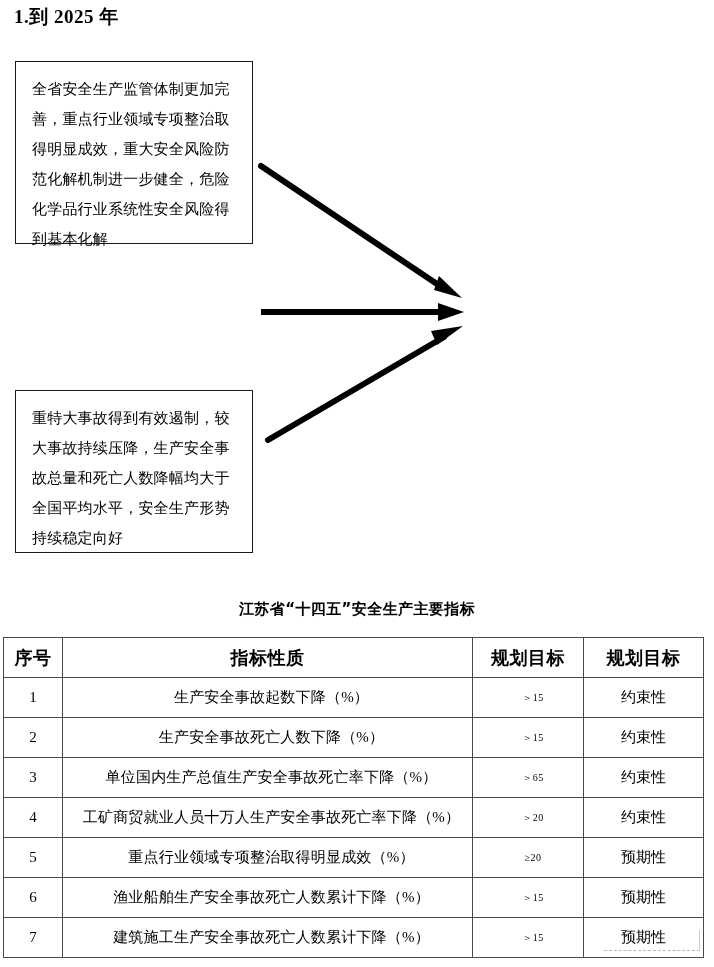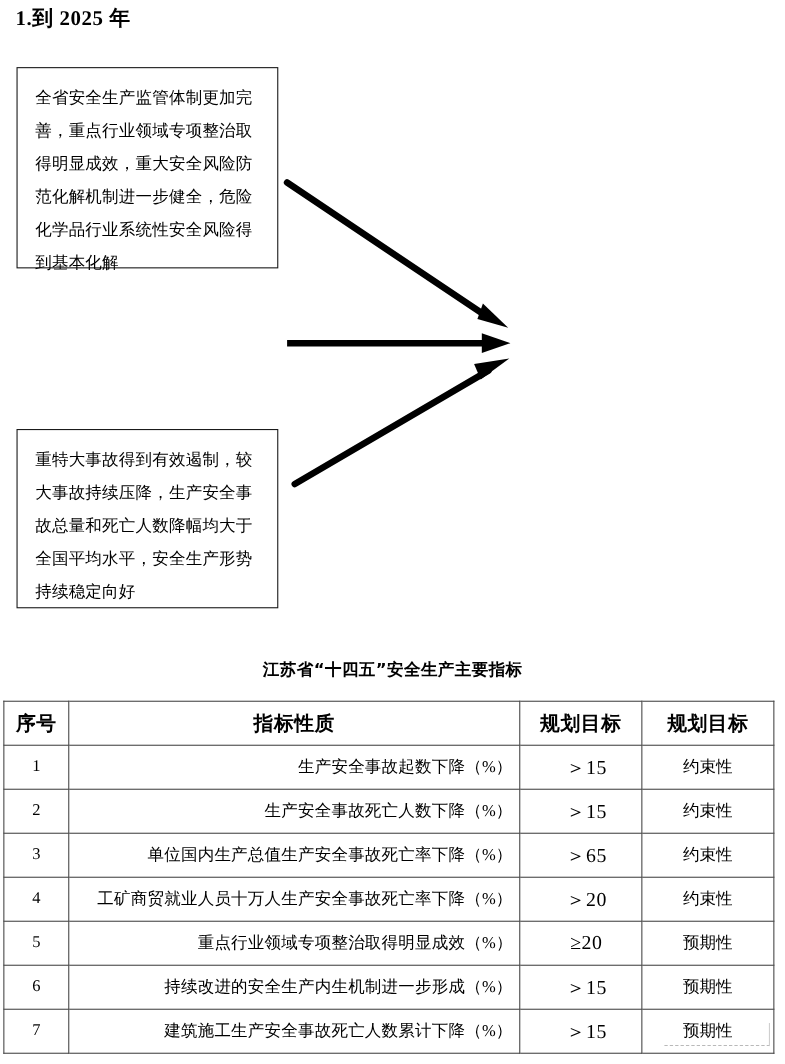--- a/index.html
+++ b/index.html
@@ -119,7 +119,7 @@
     text-align: center;
   }
   #indicator-table tbody td.cell-name {
-    text-align: right;
+    text-align: center;
     padding-left: 14px;
     letter-spacing: 0.2px;
   }

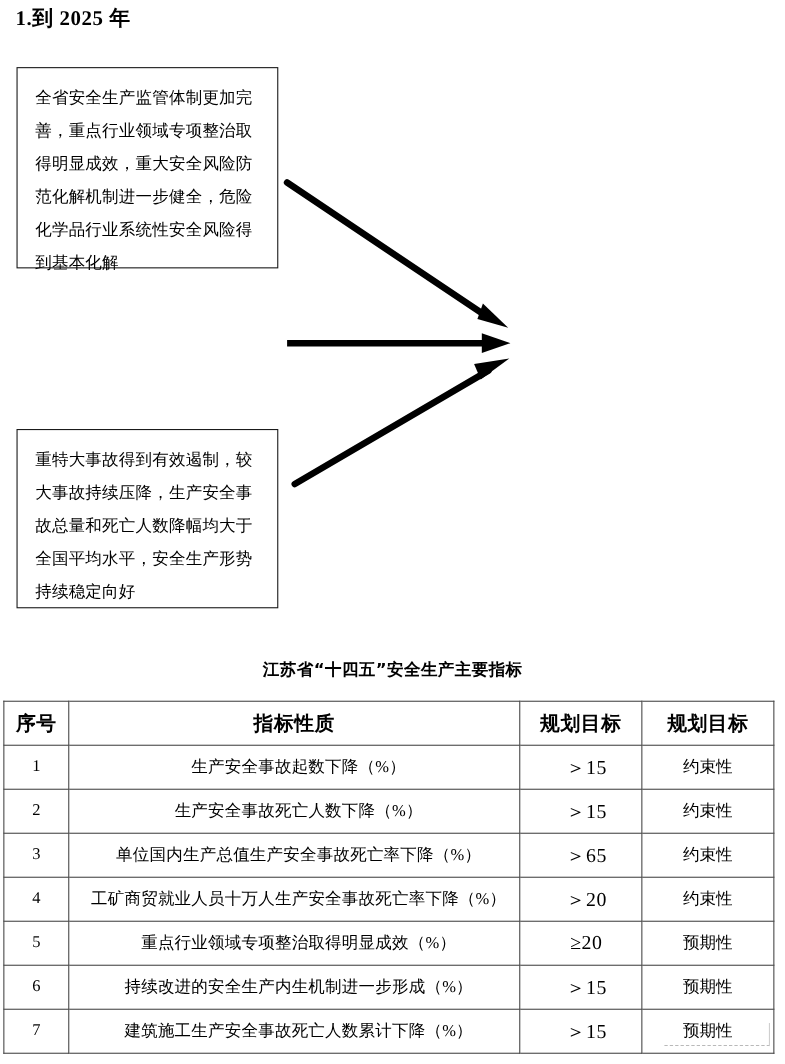--- a/index.html
+++ b/index.html
@@ -124,7 +124,7 @@
     letter-spacing: 0.2px;
   }
   #indicator-table tbody td.cell-goal {
-    font-size: 18px;
+    font-size: 10px;
     letter-spacing: 0.5px;
     padding-left: 16px;
   }

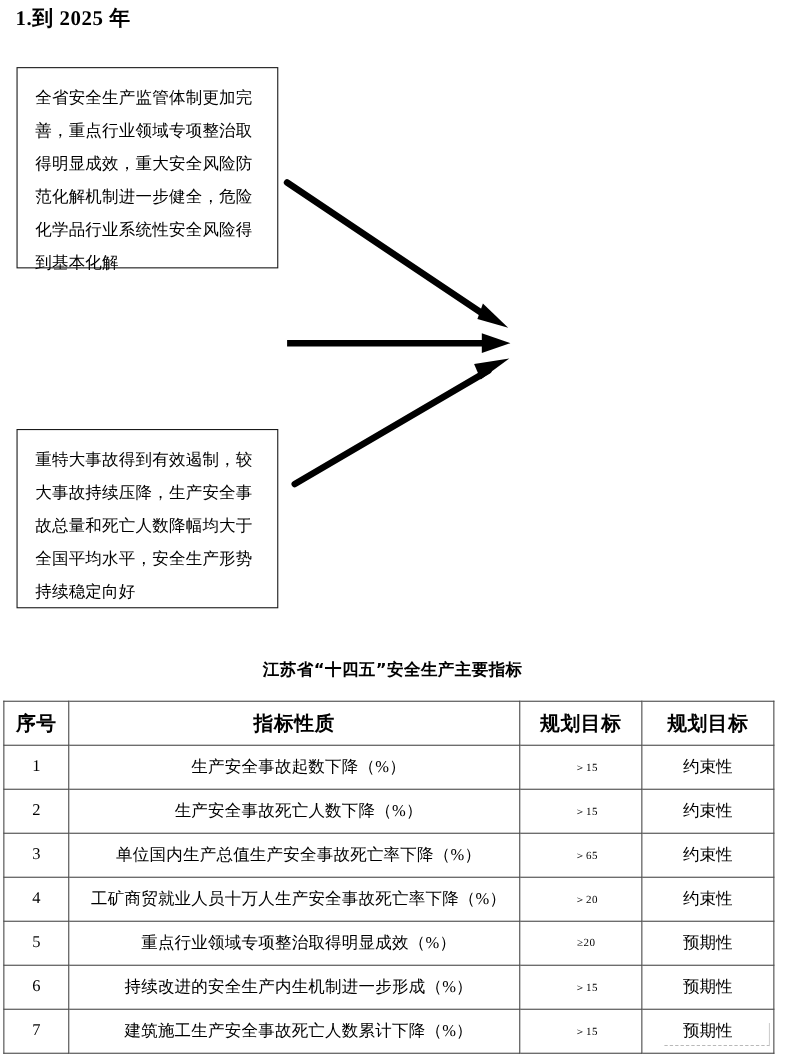--- a/index.html
+++ b/index.html
@@ -234,7 +234,7 @@
       </tr>
       <tr>
         <td class="cell-no">6</td>
-        <td class="cell-name">持续改进的安全生产内生机制进一步形成（%）</td>
+        <td class="cell-name">渔业船舶生产安全事故死亡人数累计下降（%）</td>
         <td class="cell-goal">＞15</td>
         <td class="cell-type">预期性</td>
       </tr>

